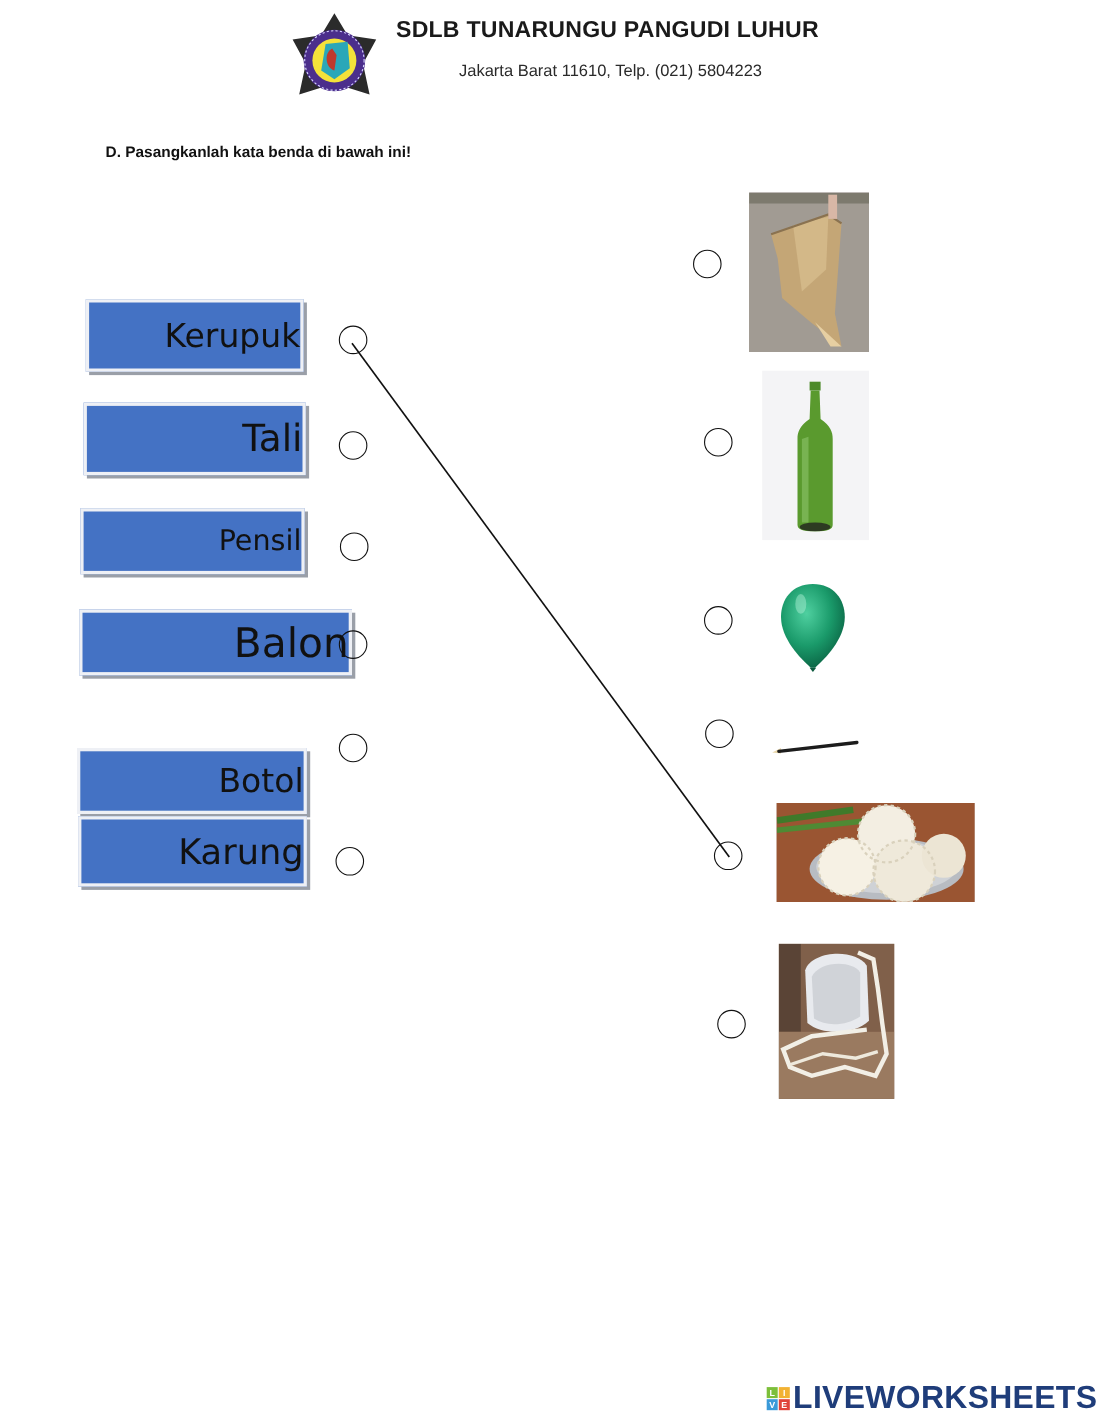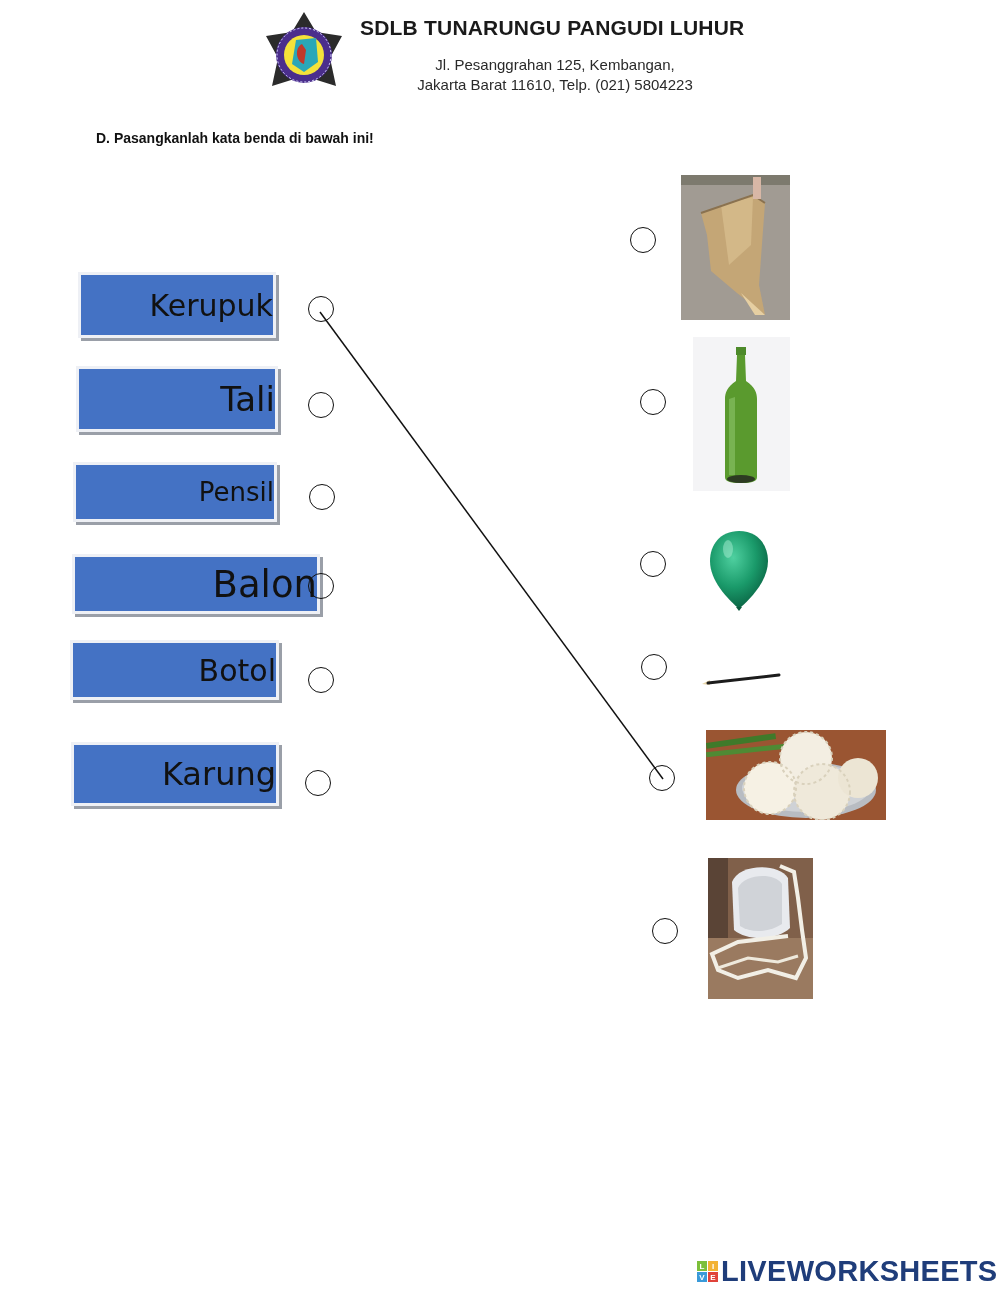--- a/index.html
+++ b/index.html
@@ -39,7 +39,6 @@
 </div>
 <div class="school-name">SDLB TUNARUNGU PANGUDI LUHUR</div>
 <div class="school-addr">
-  <div>Jl. Pesanggrahan 125, Kembangan,</div>
   <div>Jakarta Barat 11610, Telp. (021) 5804223</div>
 </div>
 

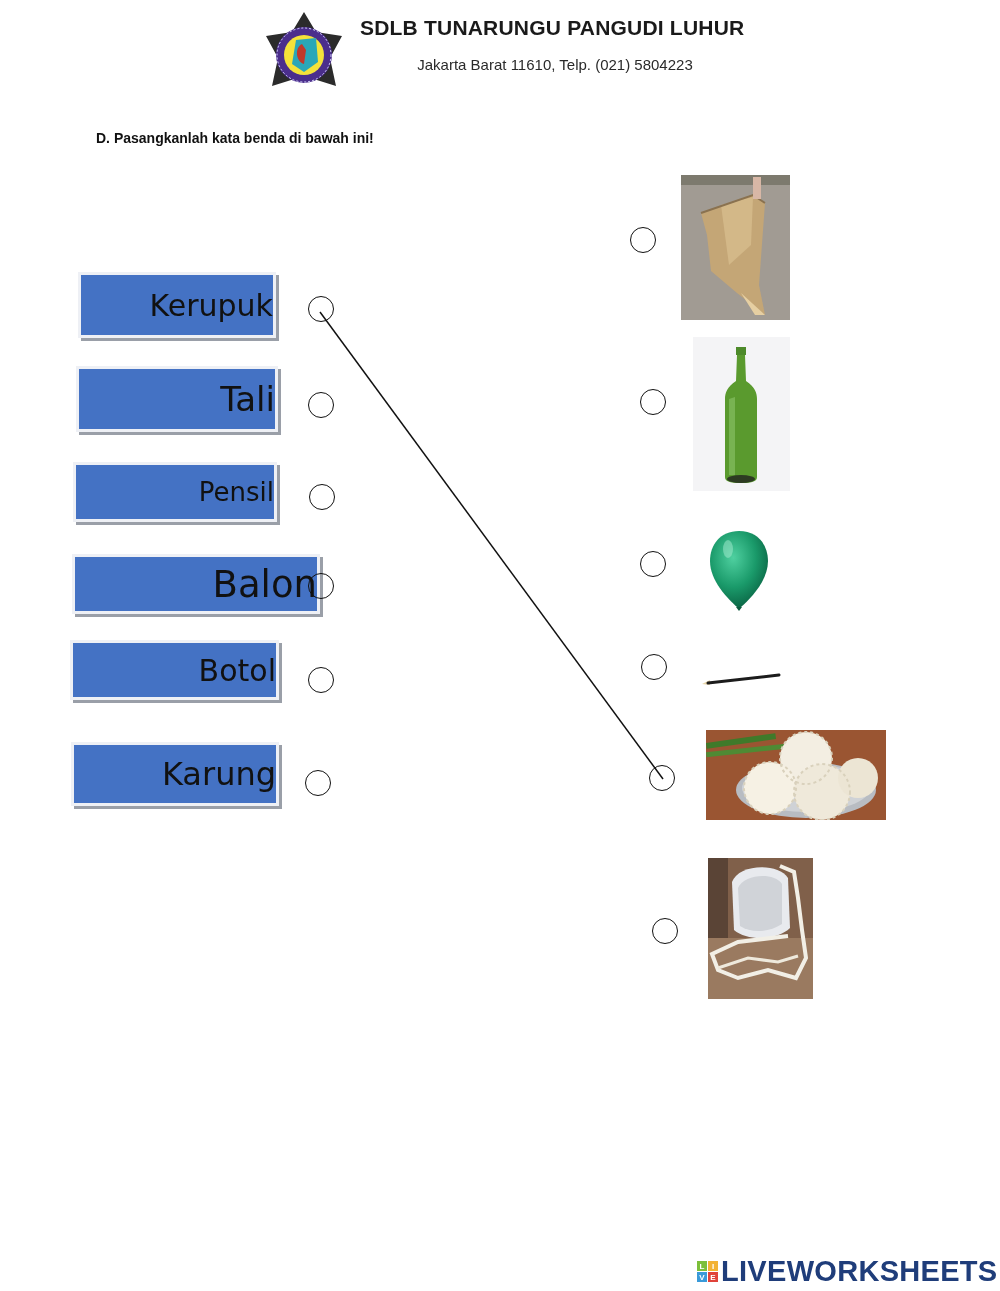--- a/index.html
+++ b/index.html
@@ -56,7 +56,7 @@
 <div class="word-box" style="left:72px; top:554px; width:248px; height:60px; font-size:37px;">
   <span>Balon</span>
 </div>
-<div class="word-box" style="left:70px; top:640px; width:209px; height:60px; font-size:30px;">
+<div class="word-box" style="left:70px; top:680px; width:209px; height:60px; font-size:30px;">
   <span>Botol</span>
 </div>
 <div class="word-box" style="left:71px; top:742px; width:208px; height:64px; font-size:32px;">

